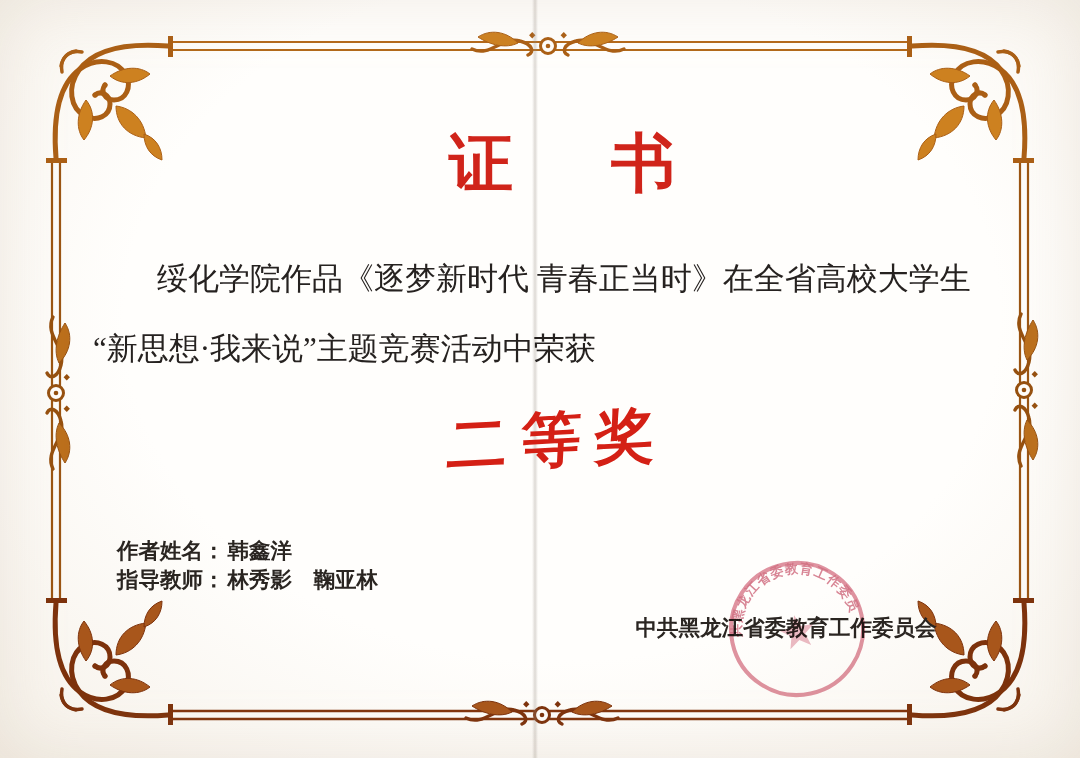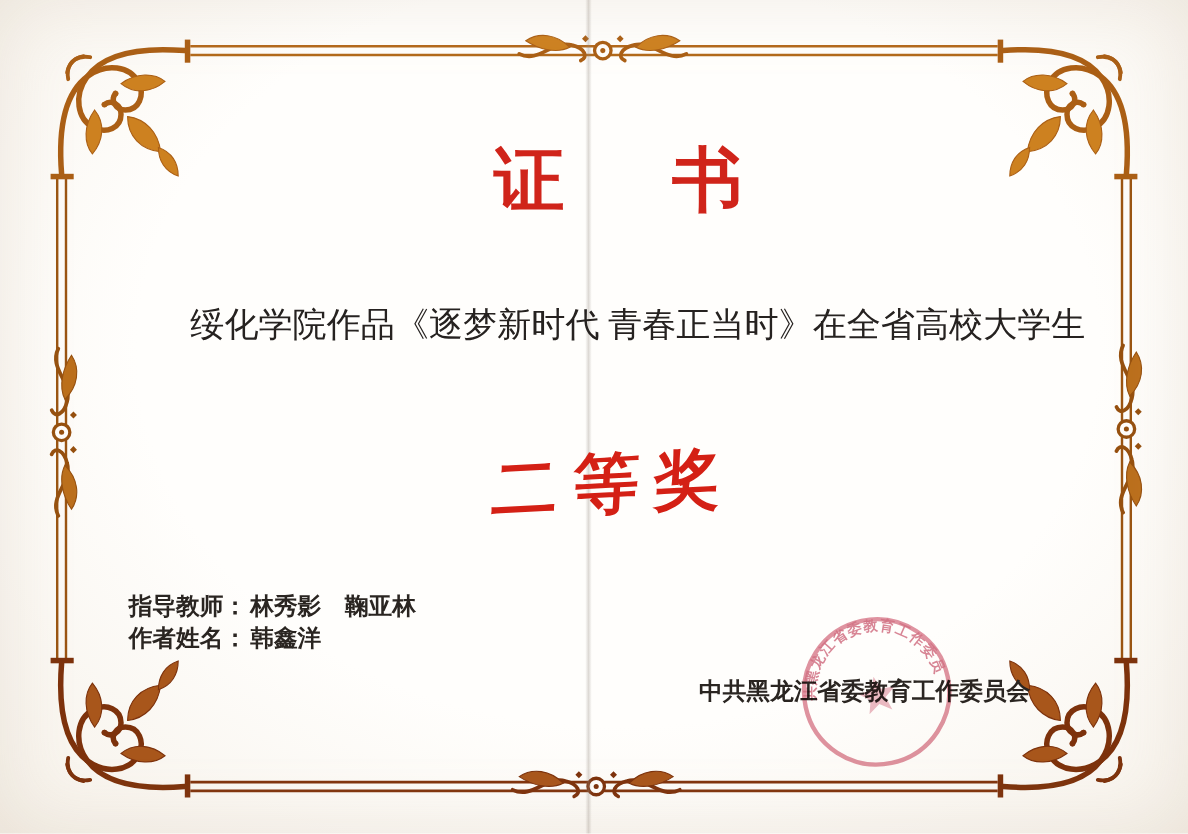--- a/index.html
+++ b/index.html
@@ -29,7 +29,7 @@
          word-spacing:78px;letter-spacing:2px;}
   .body-text{position:absolute;top:244px;left:93px;right:0;font-size:31px;line-height:70px;
              white-space:nowrap;font-weight:500;color:#262220;}
-  .body-text p{margin:16px;}
+  .body-text p{margin:0;}
   .indent{text-indent:64px;}
   .award{position:absolute;top:400px;left:0;width:100%;text-align:center;font-size:60px;
          font-weight:bold;color:#d42015;letter-spacing:14px;

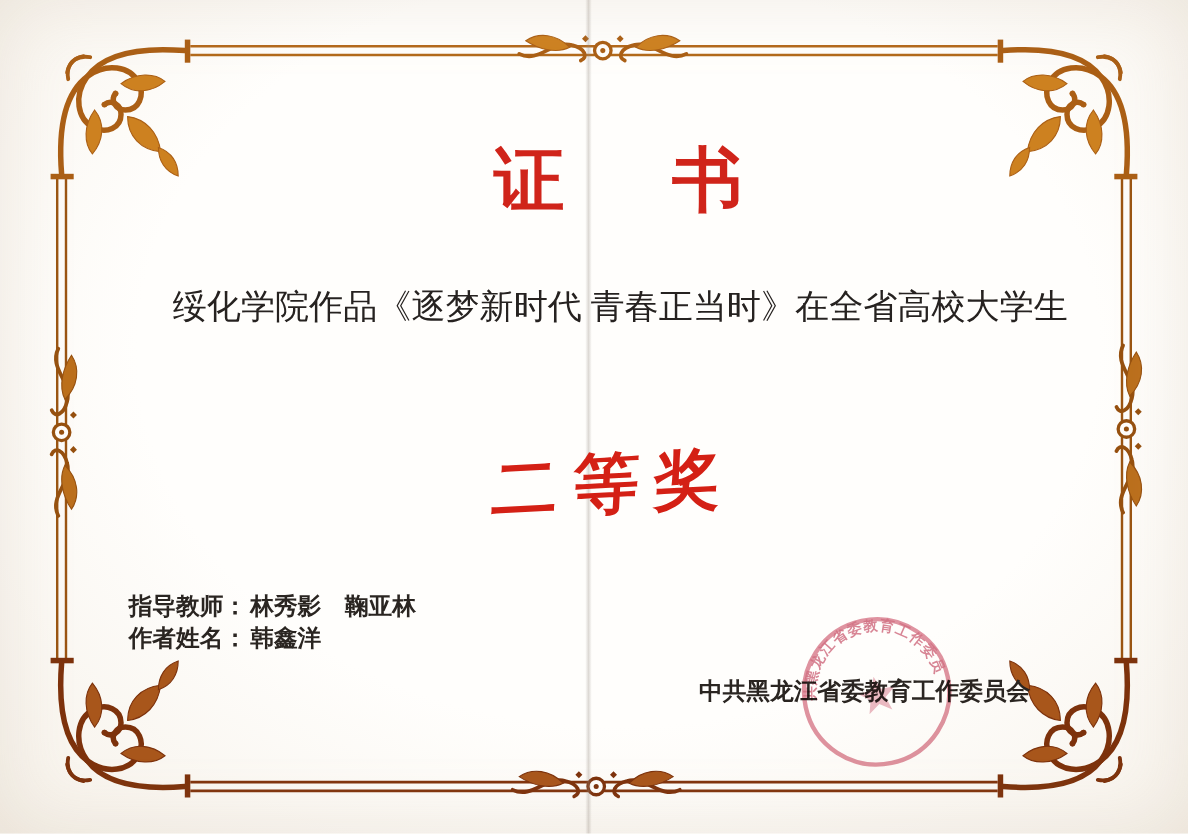--- a/index.html
+++ b/index.html
@@ -102,6 +102,7 @@
 
   <div class="body-text">
     <p class="indent">绥化学院作品《逐梦新时代 青春正当时》在全省高校大学生</p>
+    <p>“新思想·我来说”主题竞赛活动中荣获</p>
   </div>
 
   <div class="award">二等奖</div>

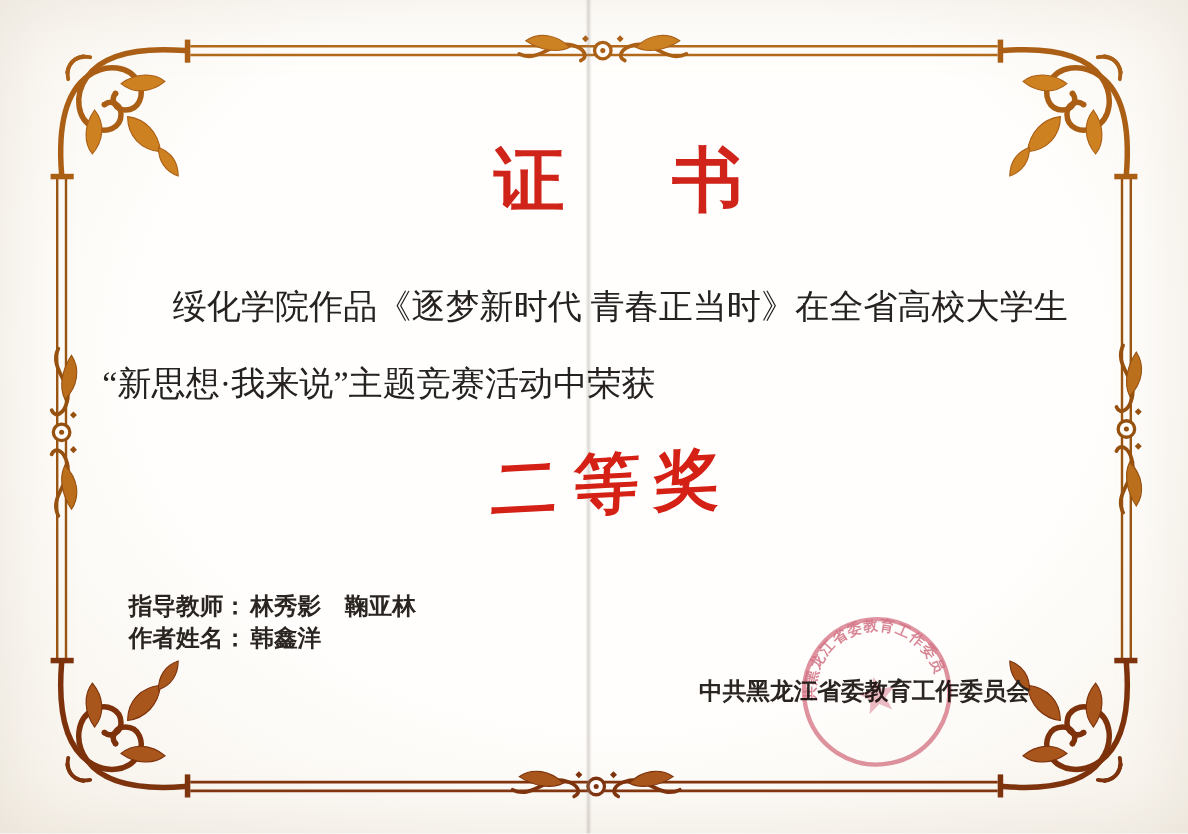--- a/index.html
+++ b/index.html
@@ -108,8 +108,8 @@
   <div class="award">二等奖</div>
 
   <div class="people">
+    <p><span>作者姓名：</span><span class="val">韩鑫洋</span></p>
     <p><span>指导教师：</span><span class="val">林秀影　鞠亚林</span></p>
-    <p><span>作者姓名：</span><span class="val">韩鑫洋</span></p>
   </div>
 
   <div class="issuer-block">

